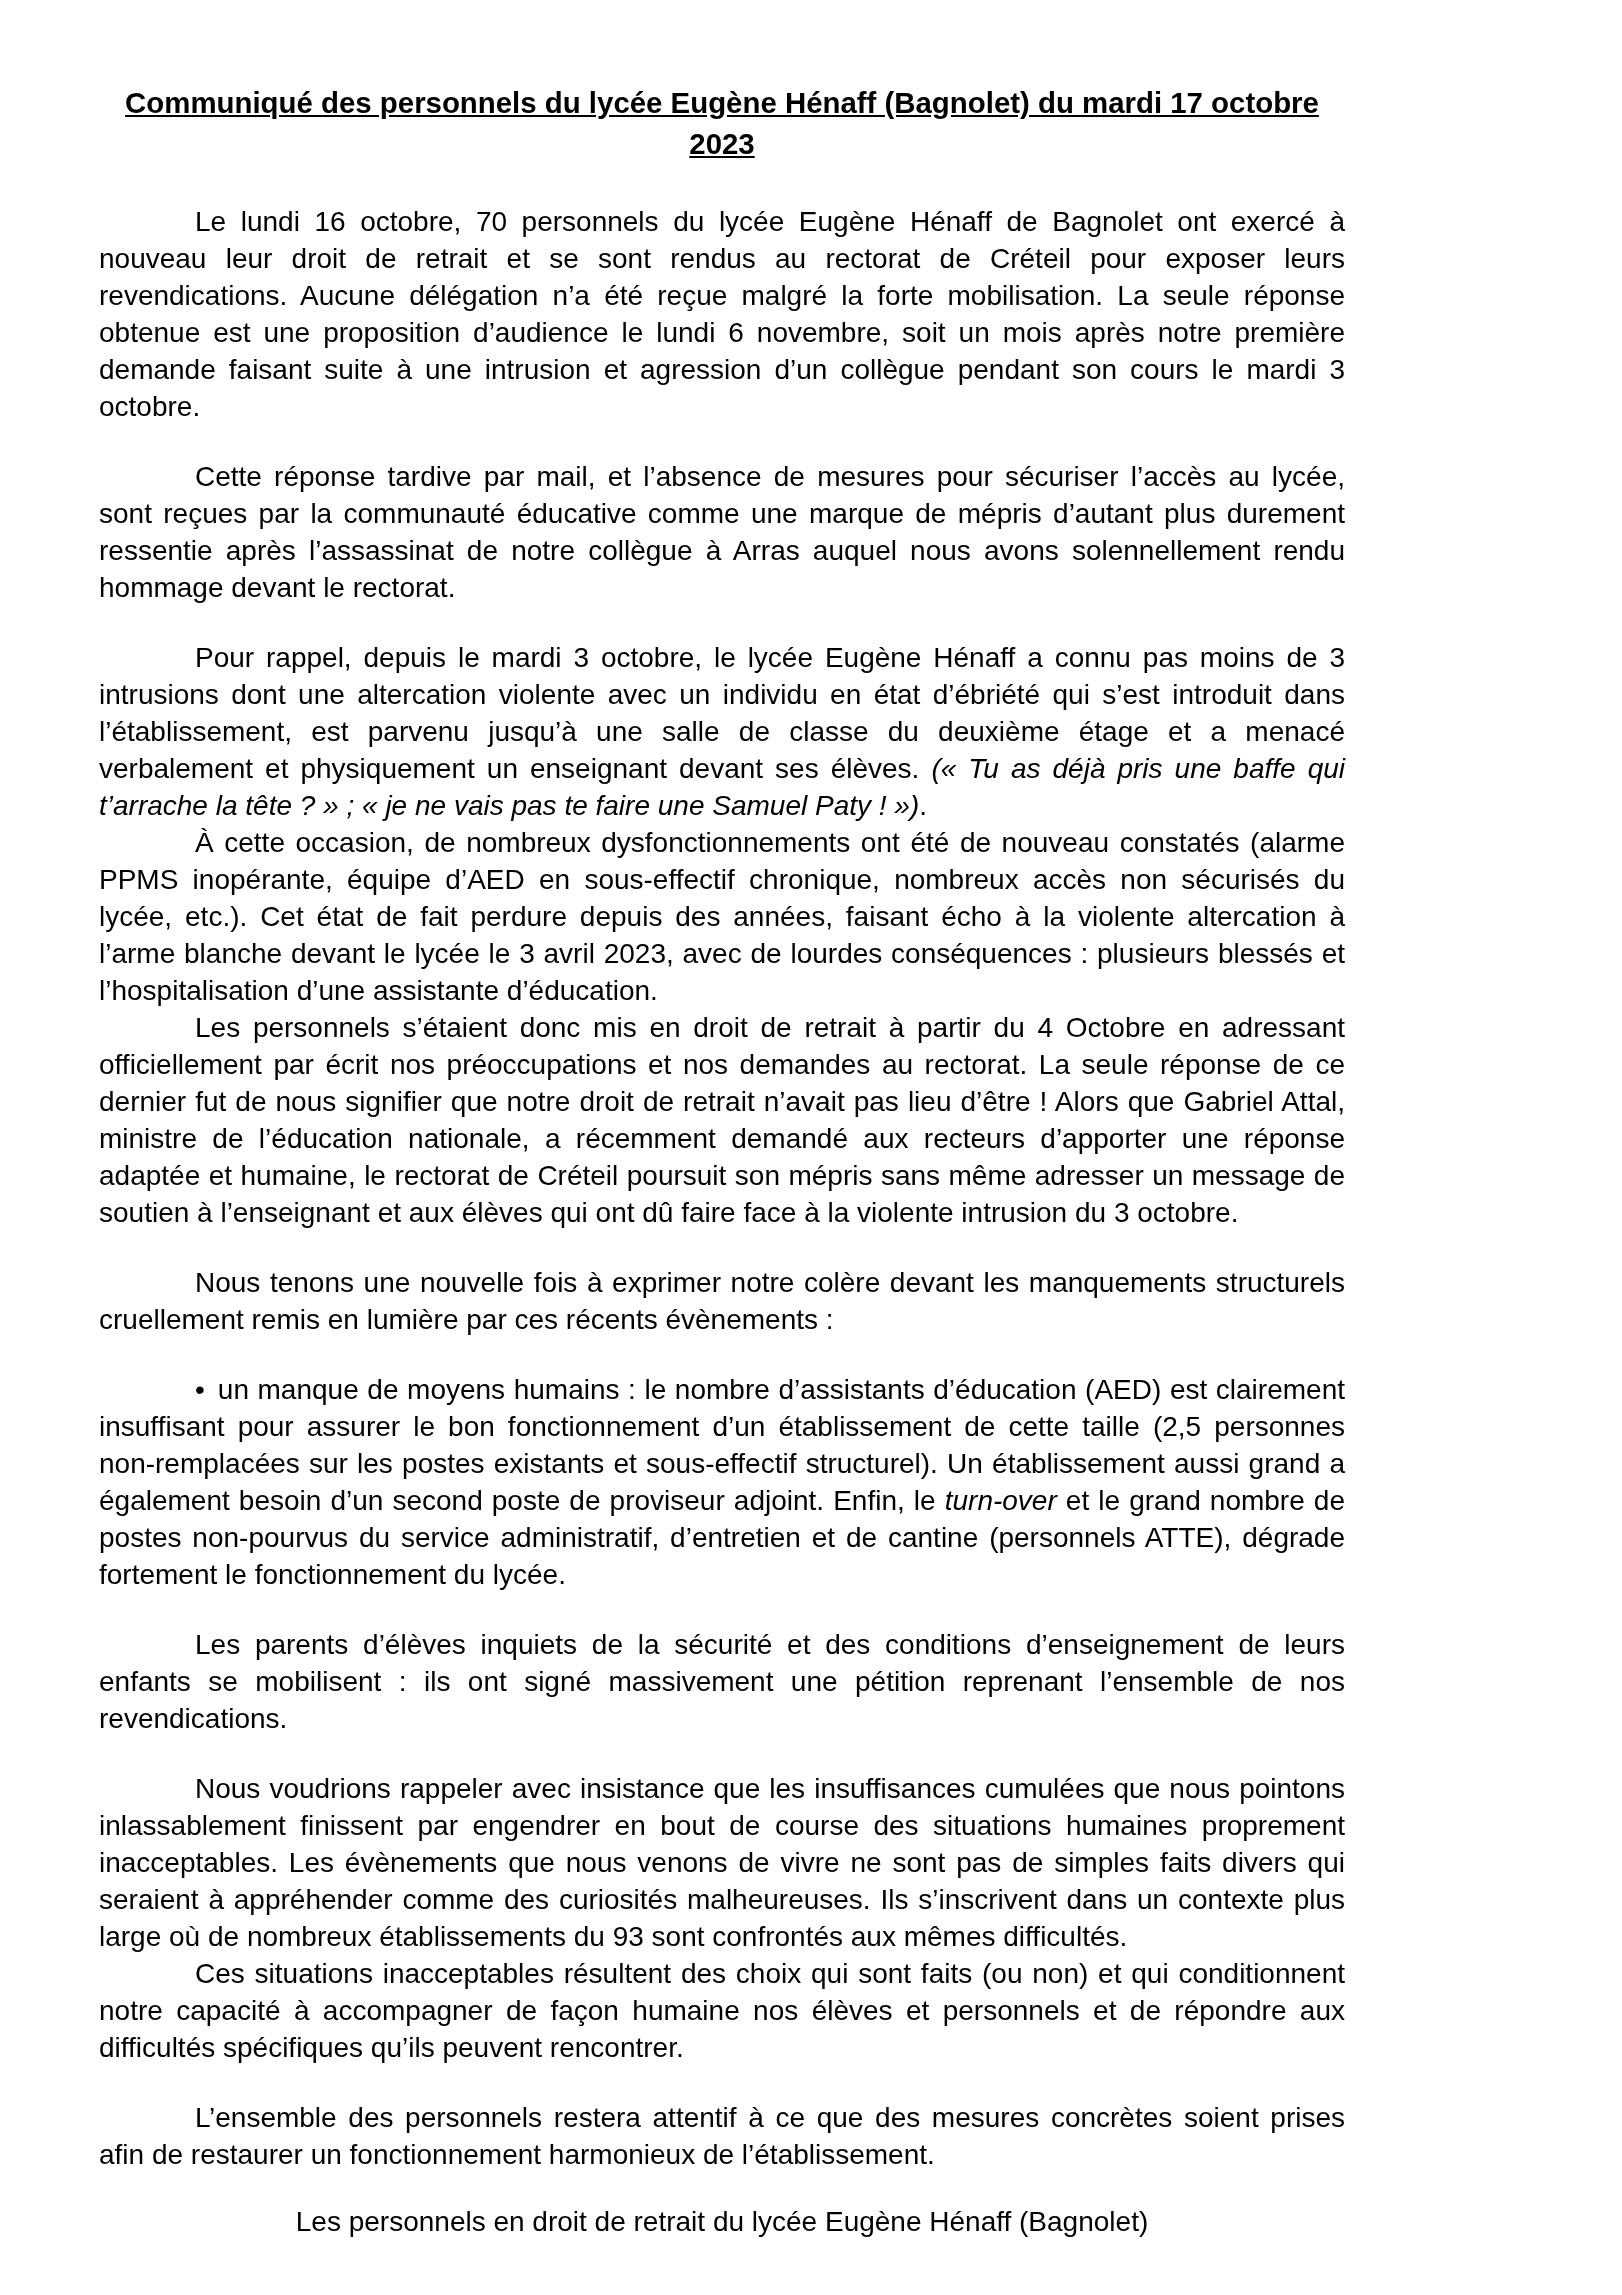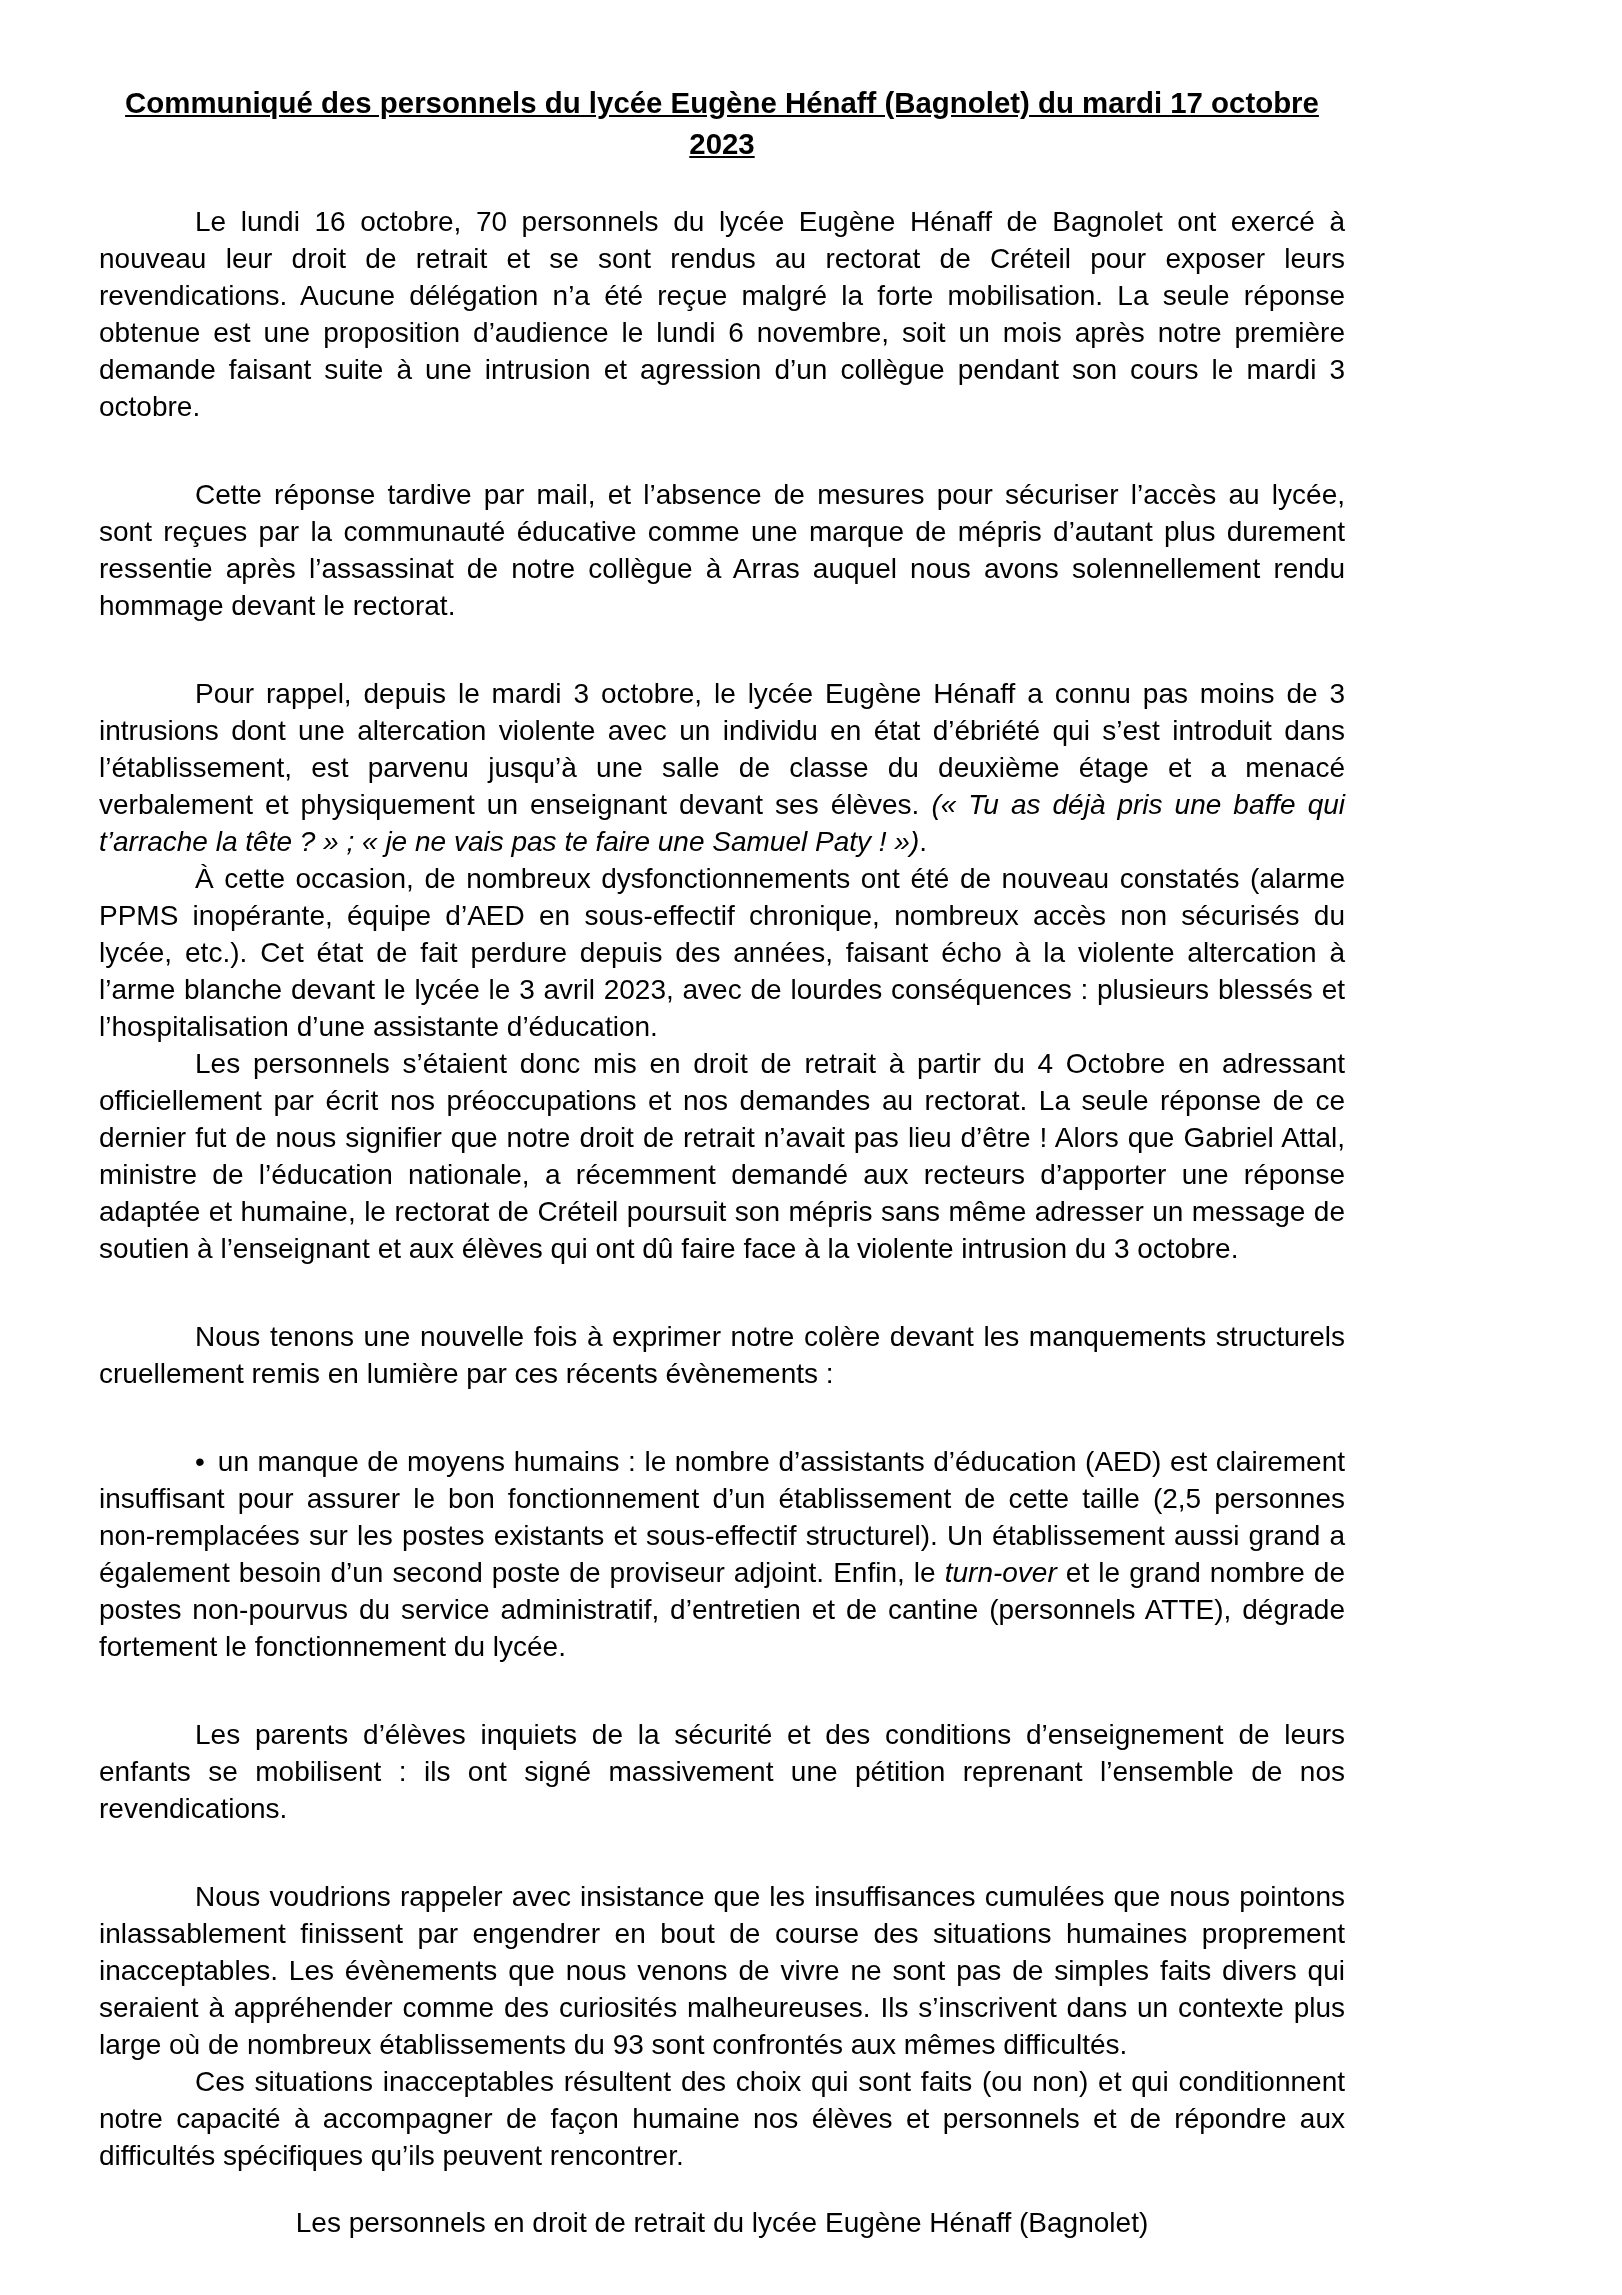--- a/index.html
+++ b/index.html
@@ -34,7 +34,7 @@
     text-indent: 96px;
   }
   p.gap {
-    margin-top: 51px;
+    margin-top: 33px;
   }
   .it {
     font-style: italic;

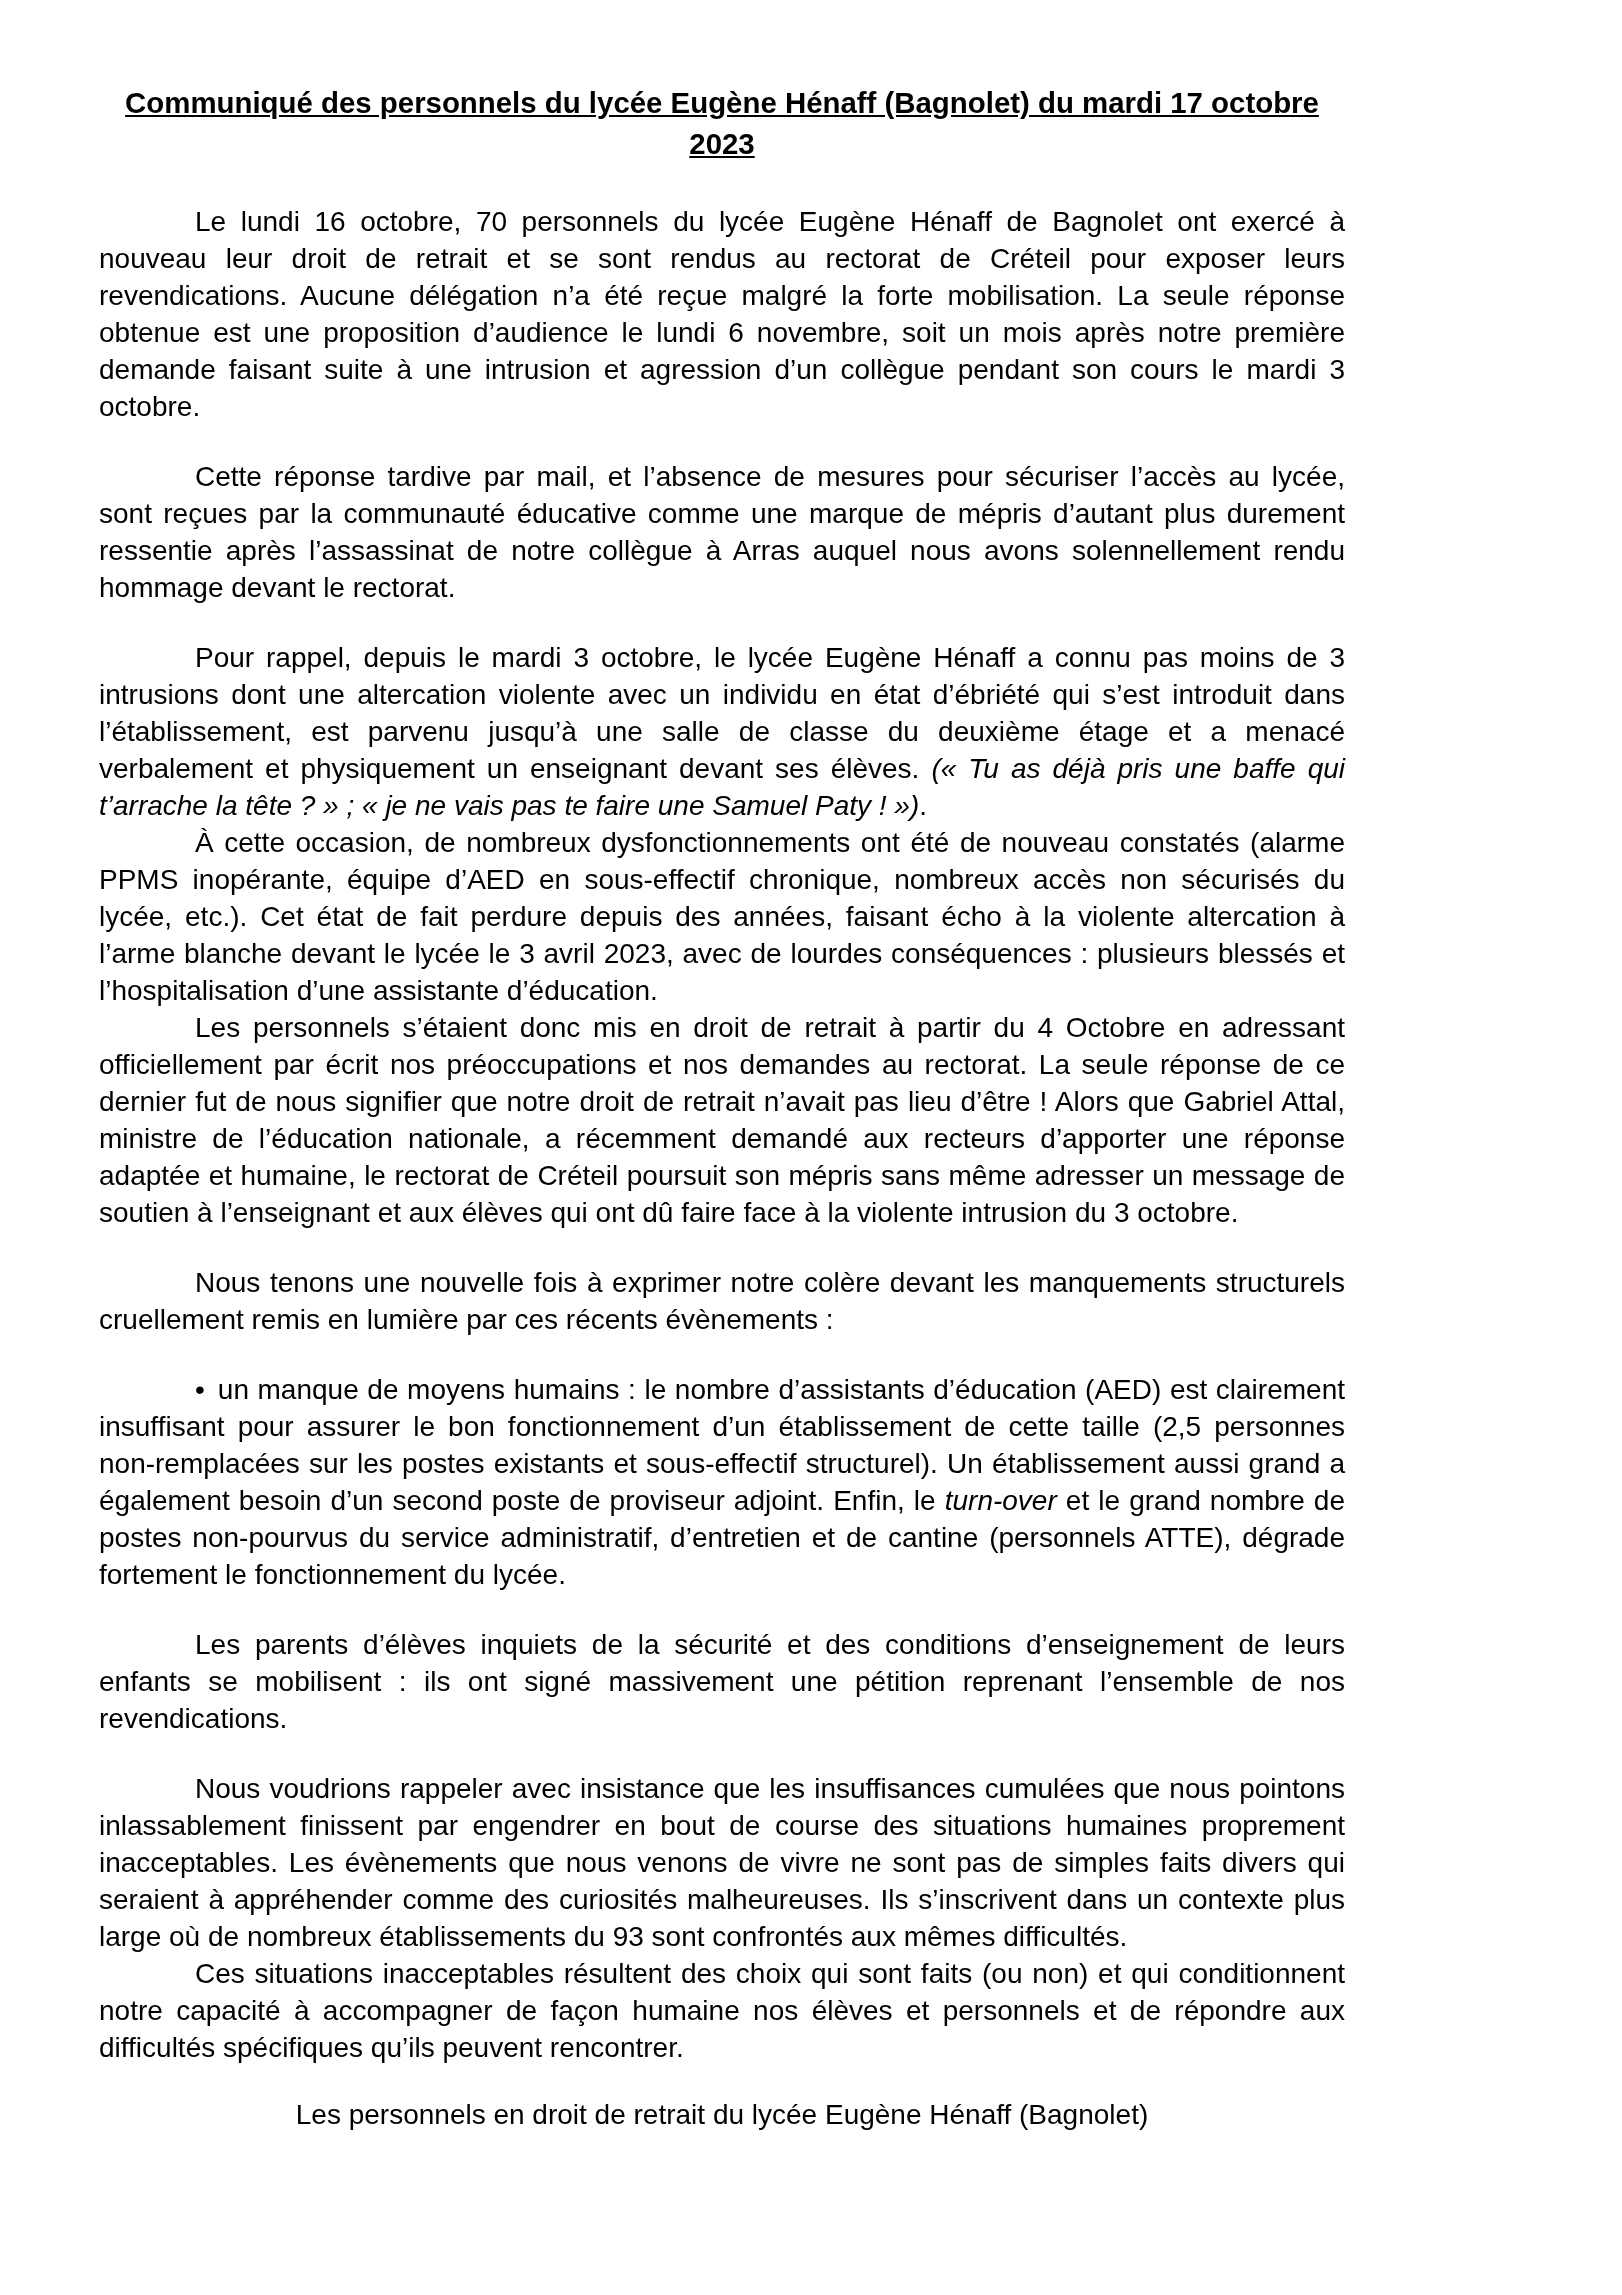--- a/index.html
+++ b/index.html
@@ -77,6 +77,7 @@
 
   <p class="para">Ces situations inacceptables résultent des choix qui sont faits (ou non) et qui conditionnent notre capacité à accompagner de façon humaine nos élèves et personnels et de répondre aux difficultés spécifiques qu’ils peuvent rencontrer.</p>
 
+  <p class="para gap">L’ensemble des personnels restera attentif à ce que des mesures concrètes soient prises afin de restaurer un fonctionnement harmonieux de l’établissement.</p>
 
   <p class="signature">Les personnels en droit de retrait du lycée Eugène Hénaff (Bagnolet)</p>
 

